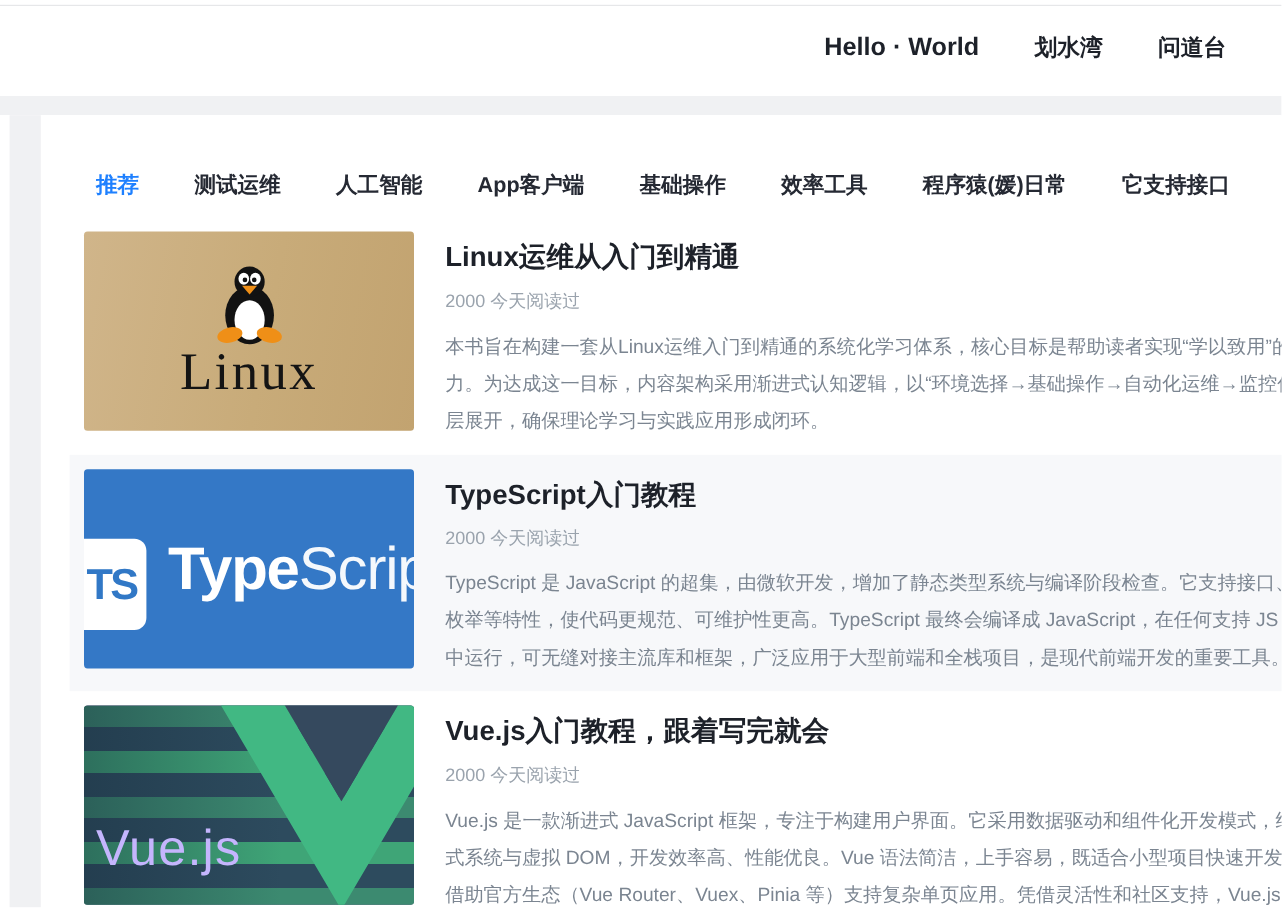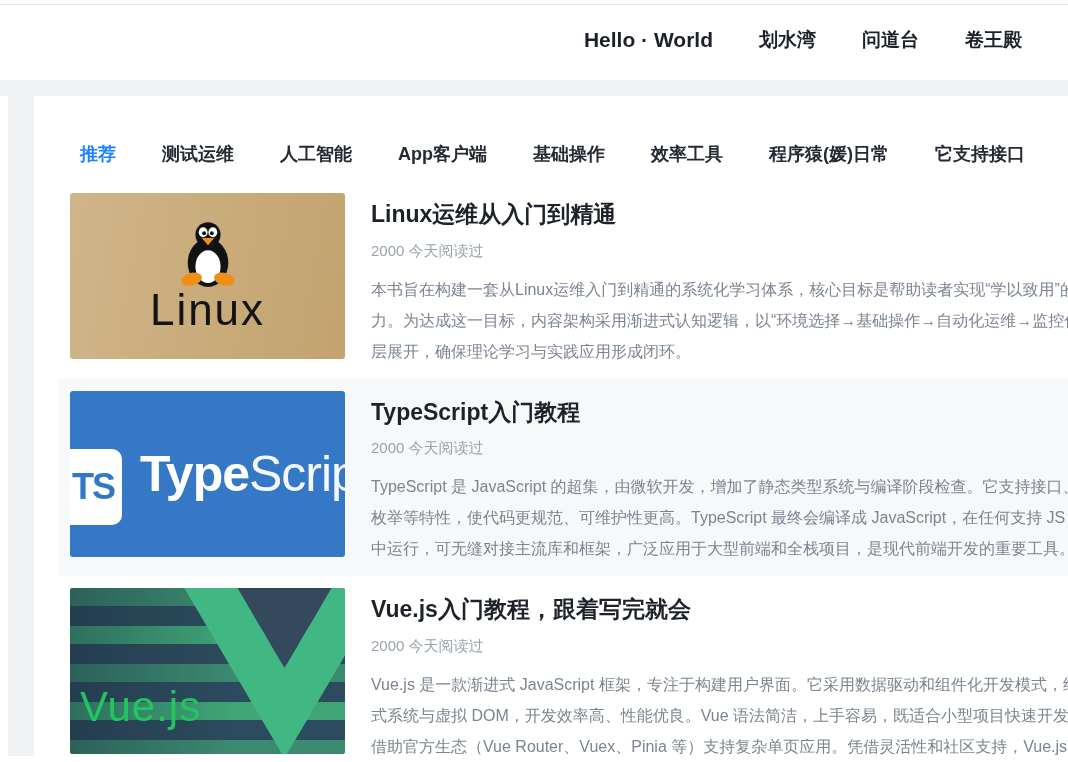--- a/index.html
+++ b/index.html
@@ -117,7 +117,6 @@
   <div class="brand">Hello · World</div>
   <div class="nav-item">划水湾</div>
   <div class="nav-item">问道台</div>
-  <div class="nav-item">卷王殿</div>
 </div>
 
 <div class="band"></div>

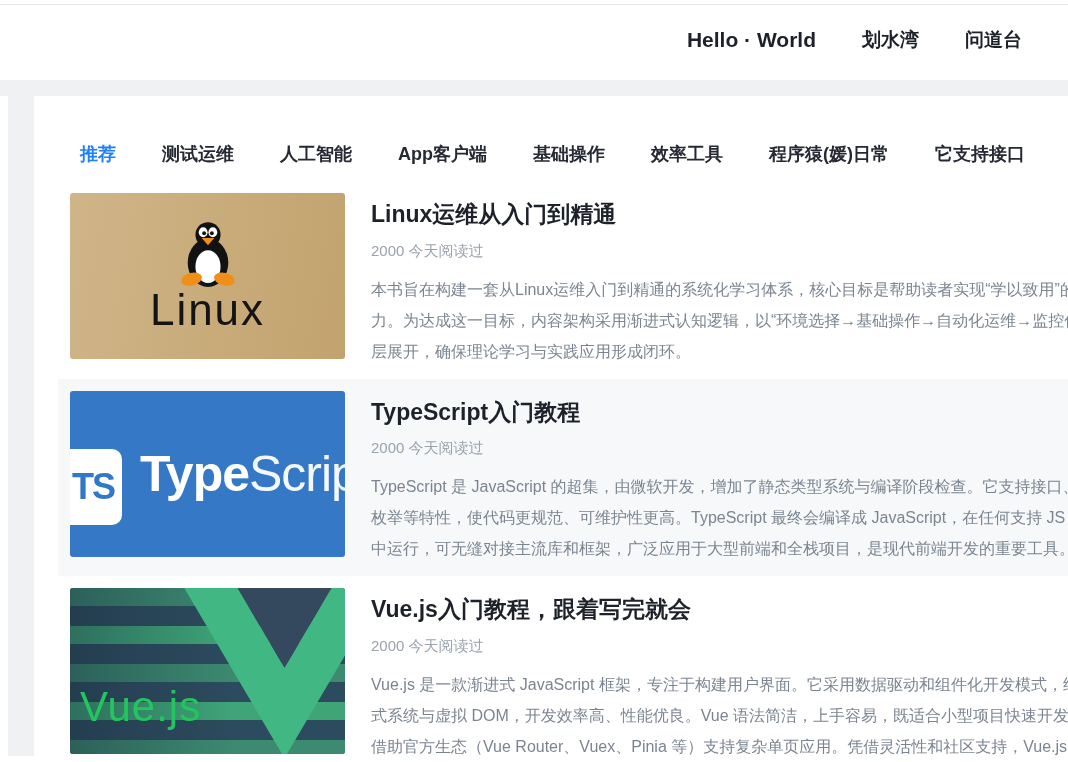--- a/index.html
+++ b/index.html
@@ -55,7 +55,7 @@
     display:flex; flex-direction:column; align-items:center; justify-content:center;
   }
   .linux-word {
-    font-family:Liberation Sans, sans-serif;
+    font-family:Liberation Serif, serif;
     font-size:44px; color:#141414; letter-spacing:2px; line-height:1; margin-top:-2px;
   }
 

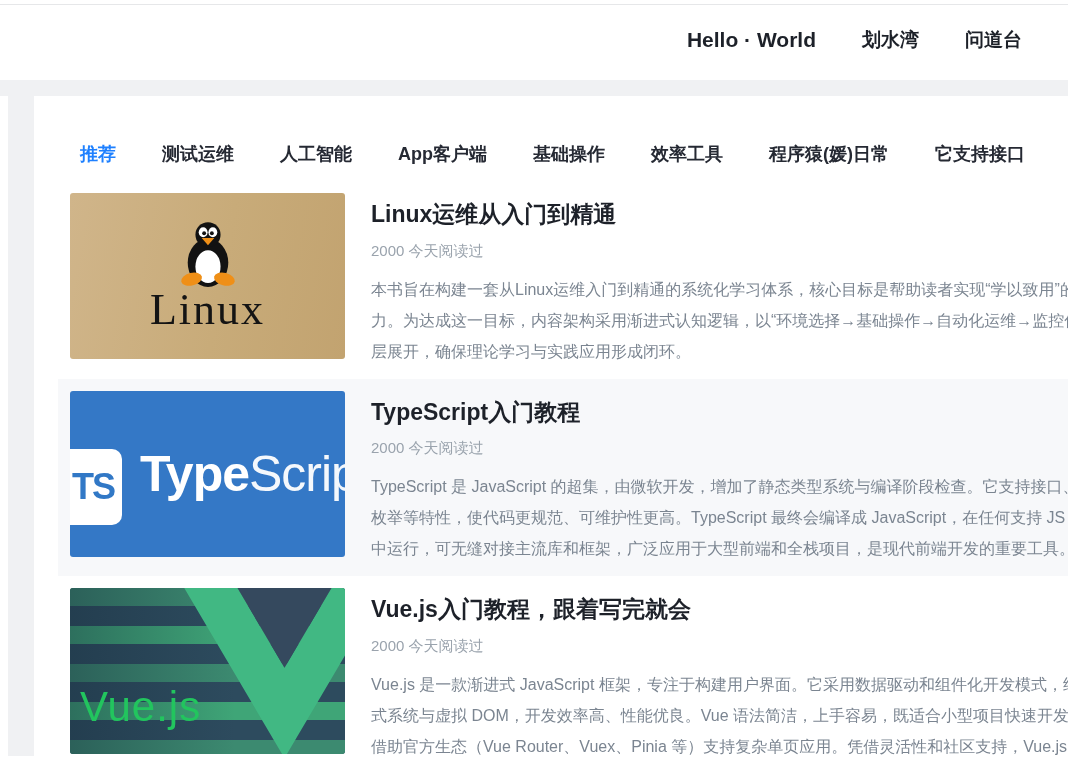--- a/index.html
+++ b/index.html
@@ -99,7 +99,7 @@
   }
   .vue-word {
     position:absolute; left:10px; bottom:26px;
-    font-size:42px; font-weight:300; color:#22c55e; letter-spacing:1px; line-height:1;
+    font-size:42px; font-weight:300; color:#c4b5fd; letter-spacing:1px; line-height:1;
   }
 
   

